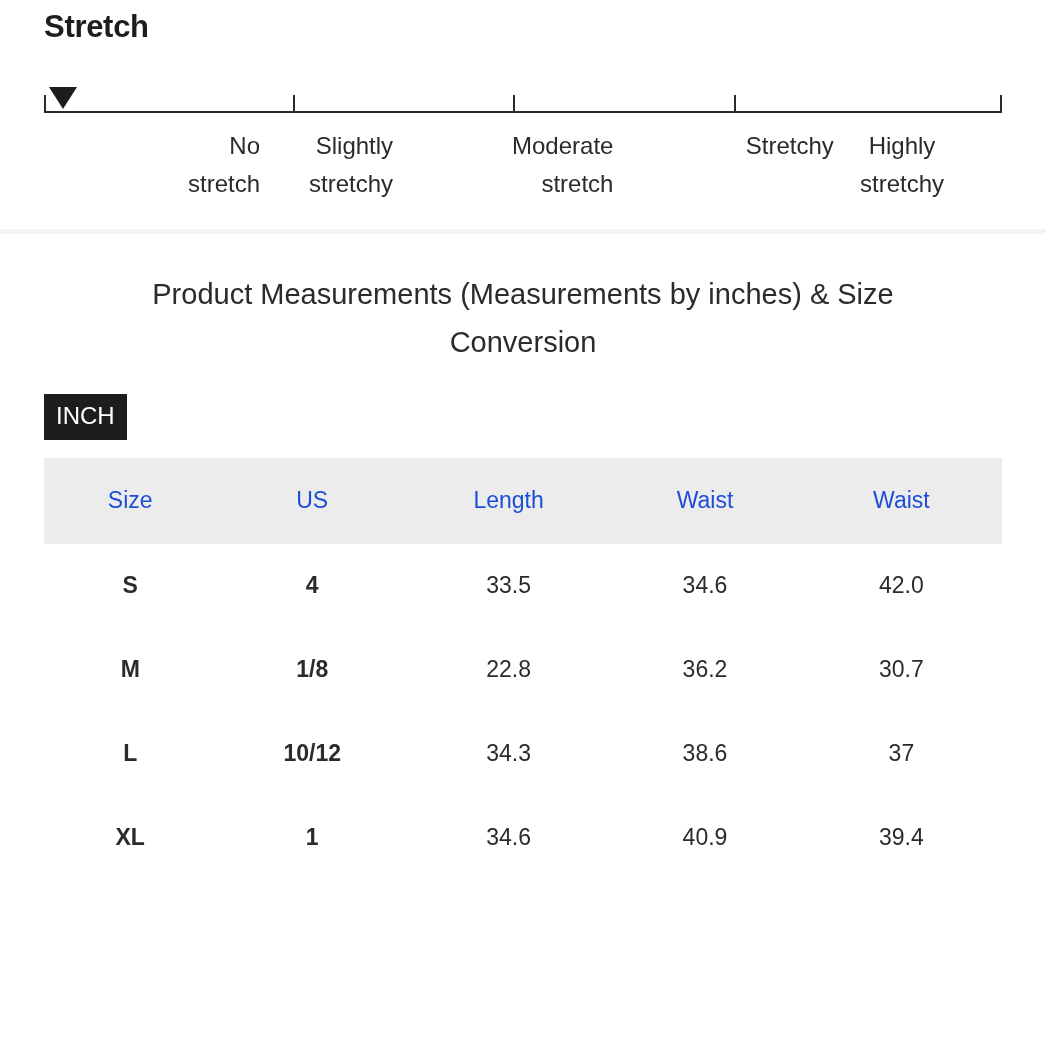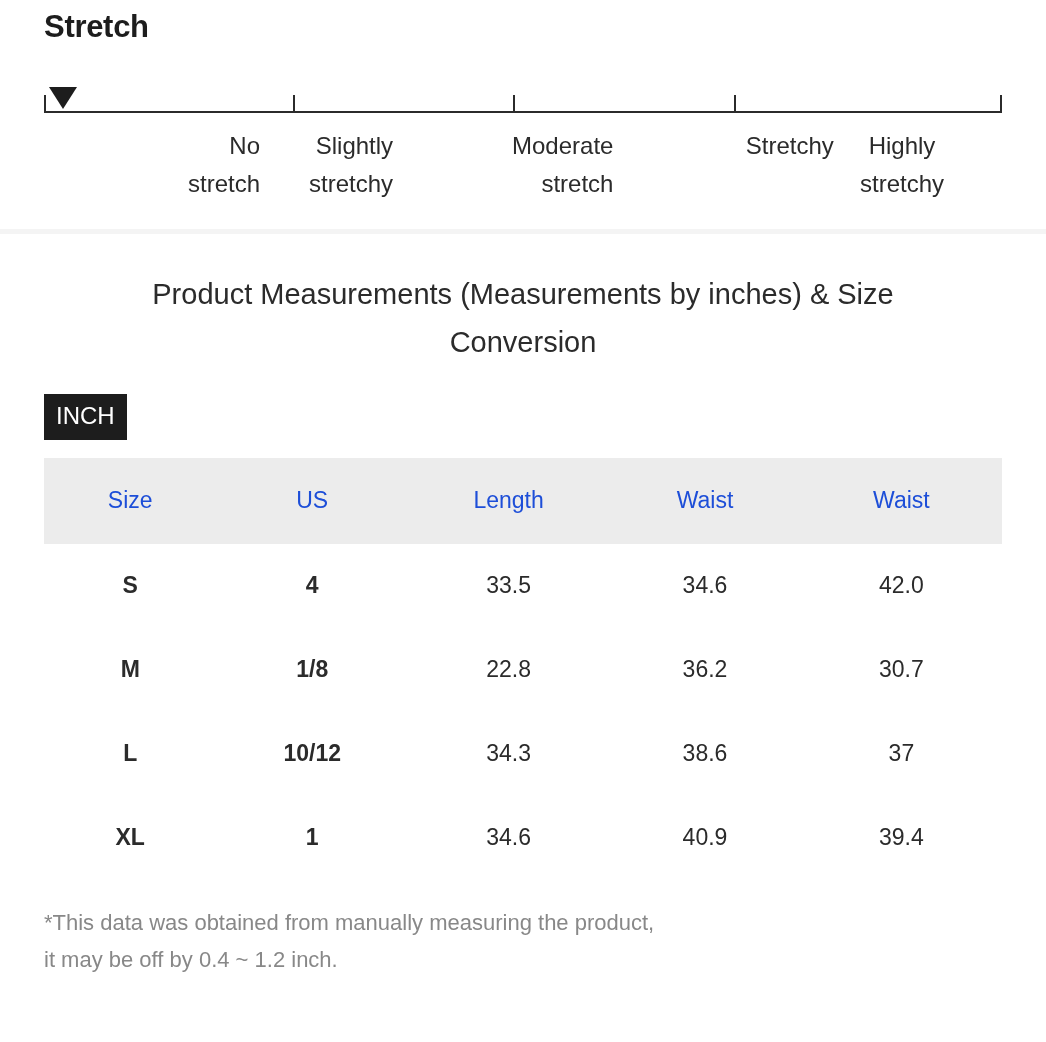--- a/index.html
+++ b/index.html
@@ -222,8 +222,6 @@
     </tbody>
   </table>
 
-  <div class="footnote">*This data was obtained from manually measuring the product,
- it may be off by 0.4 ~ 1.2 inch.</div>
 </div>
 
 </body></html>

